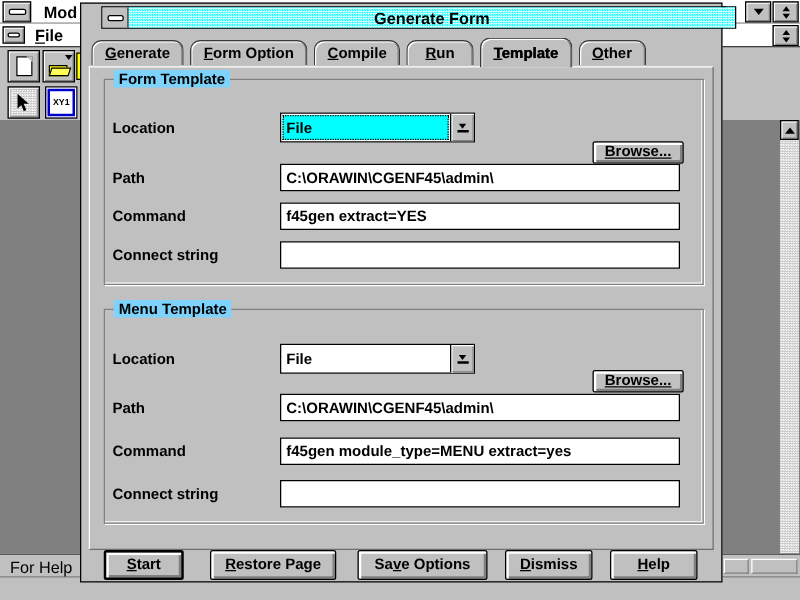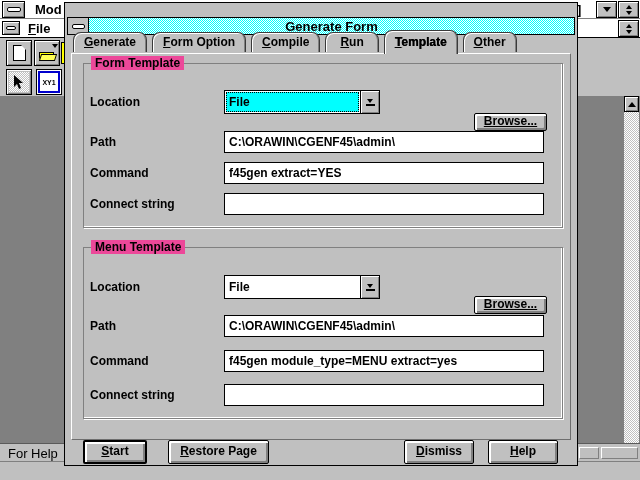--- a/index.html
+++ b/index.html
@@ -78,7 +78,7 @@
 
   
   .dialog { left:64px; top:2px; width:514px; height:464px; background:#c0c0c0; border:1px solid #000; }
-  .dlg-titlebar { left:2px; top:2px; width:508px; height:18px; display:flex; border:1px solid #000;margin-top:12px; }
+  .dlg-titlebar { left:16px; top:2px; width:508px; height:18px; display:flex; border:1px solid #000; }
   .dlg-sysbtn { width:21px; height:100%; background:#c0c0c0; border-right:1px solid #000; display:grid; place-items:center; }
   .dash.d { width:13px; height:5px; }
   .dlg-title-area { flex:1; display:flex; align-items:center; justify-content:center; }

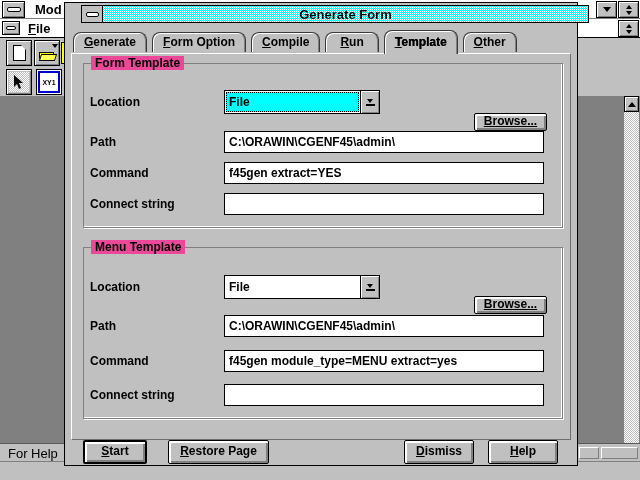--- a/index.html
+++ b/index.html
@@ -97,7 +97,7 @@
 
   .group { position:absolute; left:11px; width:480px; background:#c0c0c0;
     border:1px solid #808080; box-shadow:inset -1px -1px 0 #fff, 1px 1px 0 #fff; }
-  .group-label { position:absolute; top:-8px; left:7px; background:#ec4899; padding:0 4px;
+  .group-label { position:absolute; top:-8px; left:7px; background:#7dd3fc; padding:0 4px;
     font-size:12px; font-weight:bold; }
   .g1 { top:9px; height:165px; }
   .g2 { top:193px; height:172px; }

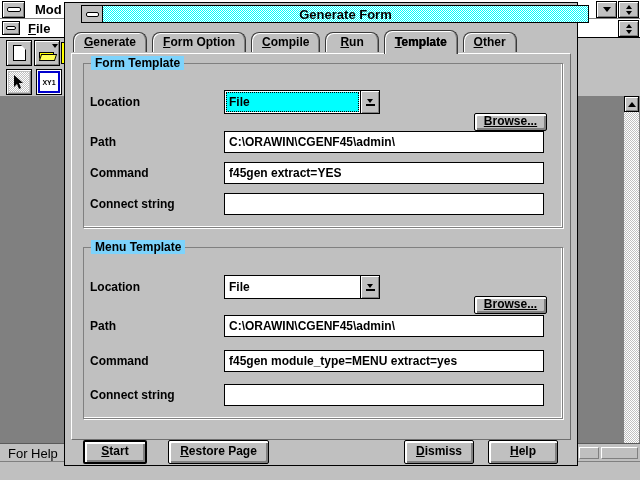--- a/index.html
+++ b/index.html
@@ -291,6 +291,7 @@
 
   <div class="footer-btn btn31 default b-start"><span></span><span class="u">S</span><span>tart</span></div>
   <div class="footer-btn btn31 b-restore"><span></span><span class="u">R</span><span>estore Page</span></div>
+  <div class="footer-btn btn31 b-save"><span>Sa</span><span class="u">v</span><span>e Options</span></div>
   <div class="footer-btn btn31 b-dismiss"><span></span><span class="u">D</span><span>ismiss</span></div>
   <div class="footer-btn btn31 b-help"><span></span><span class="u">H</span><span>elp</span></div>
 </div>

